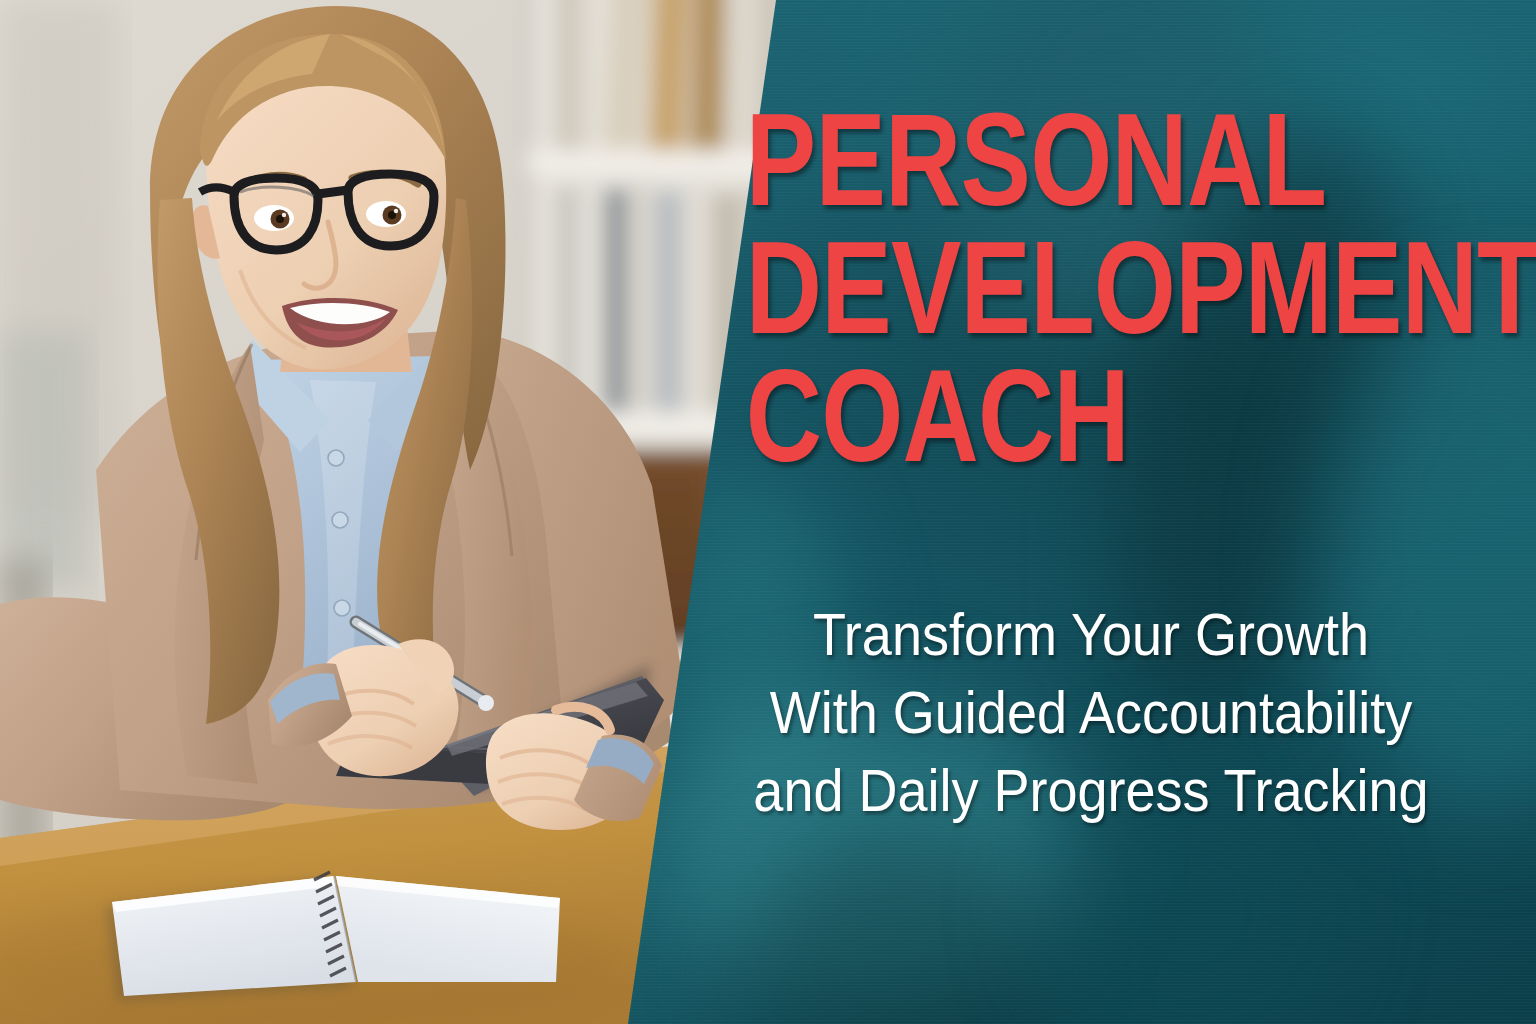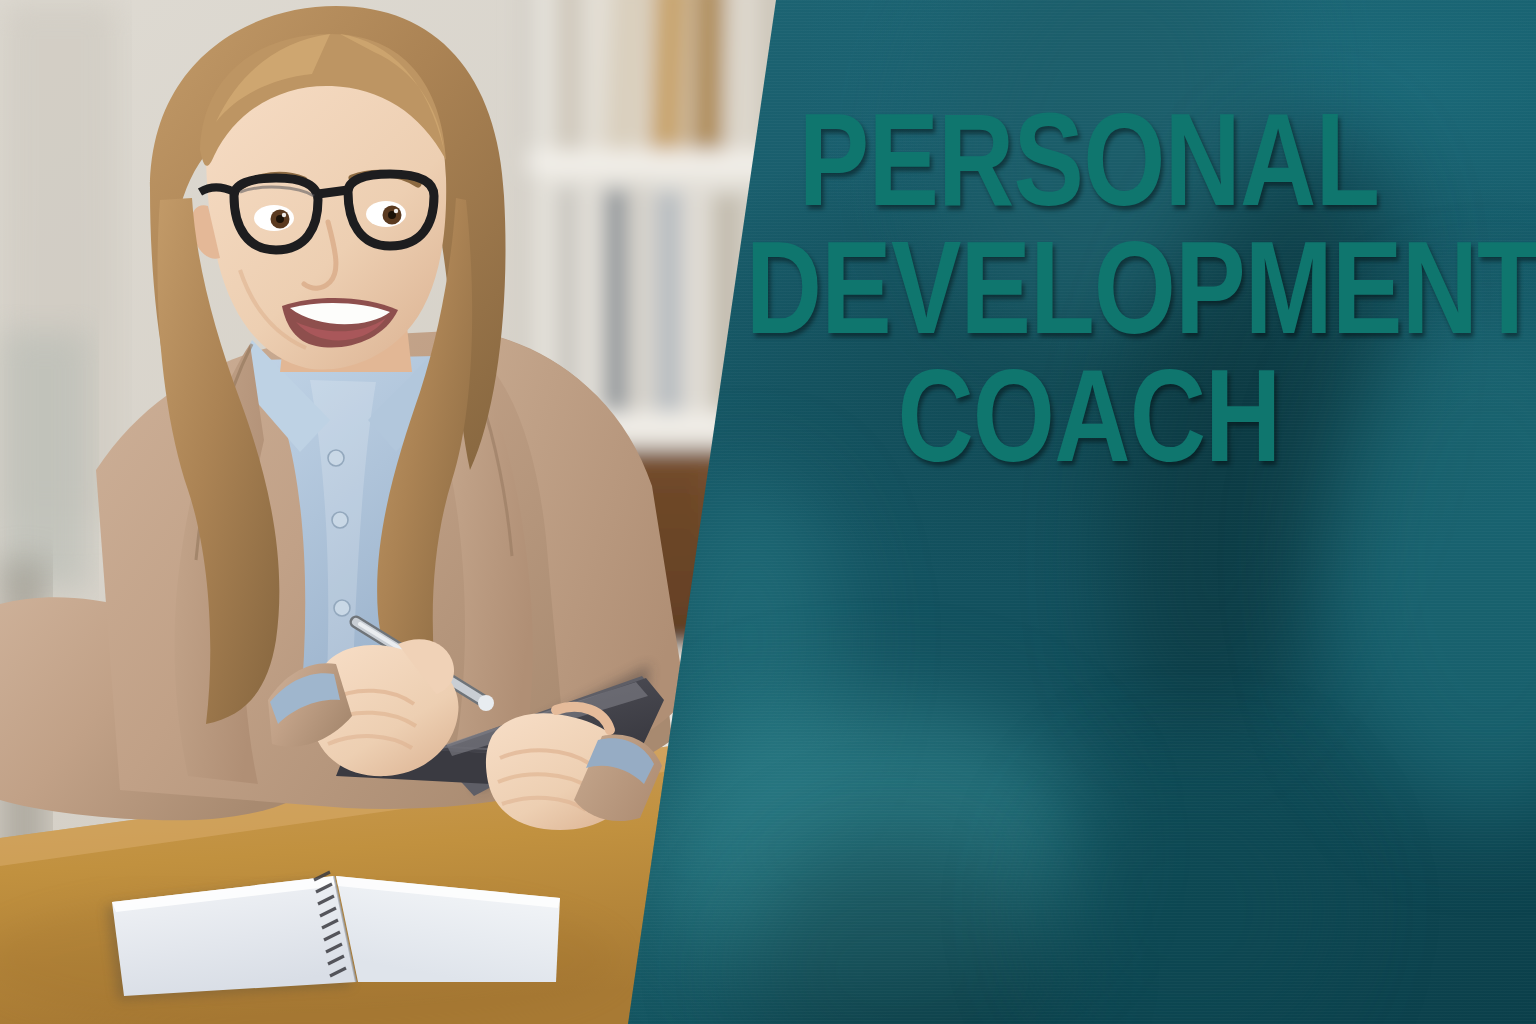--- a/index.html
+++ b/index.html
@@ -51,7 +51,7 @@
 
   .headline{
     position:absolute; left:0; right:18px; top:96px;
-    text-align:center; color:#0f766e;
+    color:#ef4444;
     font-family:"Liberation Sans Narrow","Liberation Sans",sans-serif;
     font-weight:700; font-stretch:condensed;
     font-size:132px; line-height:0.97;

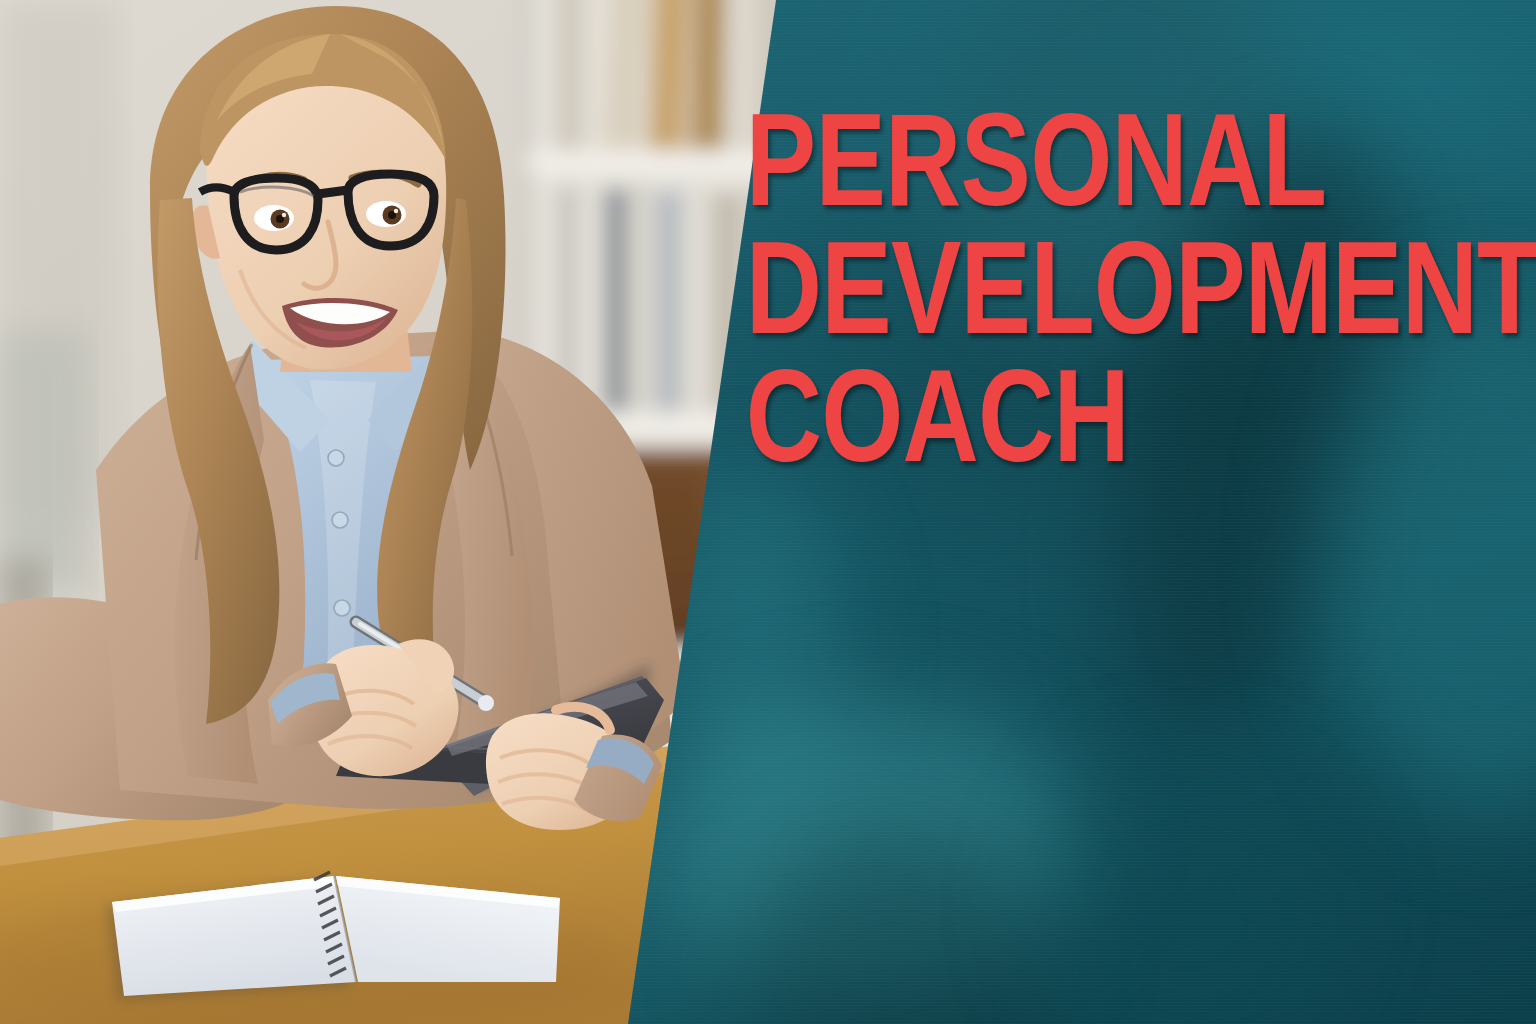--- a/index.html
+++ b/index.html
@@ -363,6 +363,11 @@
       <span class="hl3">COACH</span>
     </div>
 
+    <div class="subhead">
+      <span>Transform Your Growth</span>
+      <span>With Guided Accountability</span>
+      <span>and Daily Progress Tracking</span>
+    </div>
 
   </div>
 

